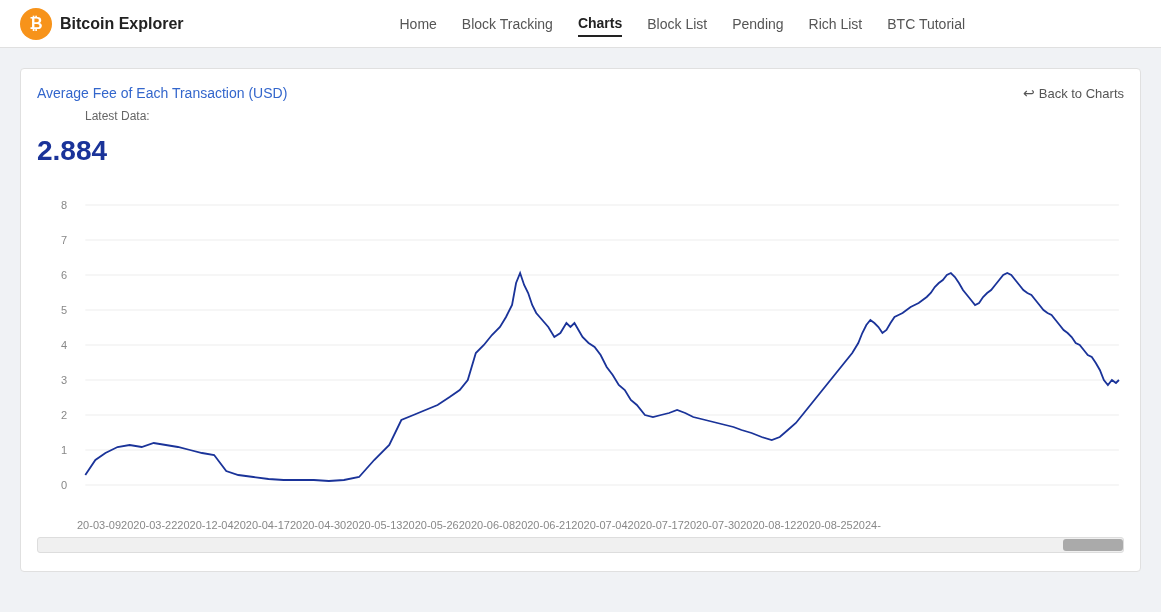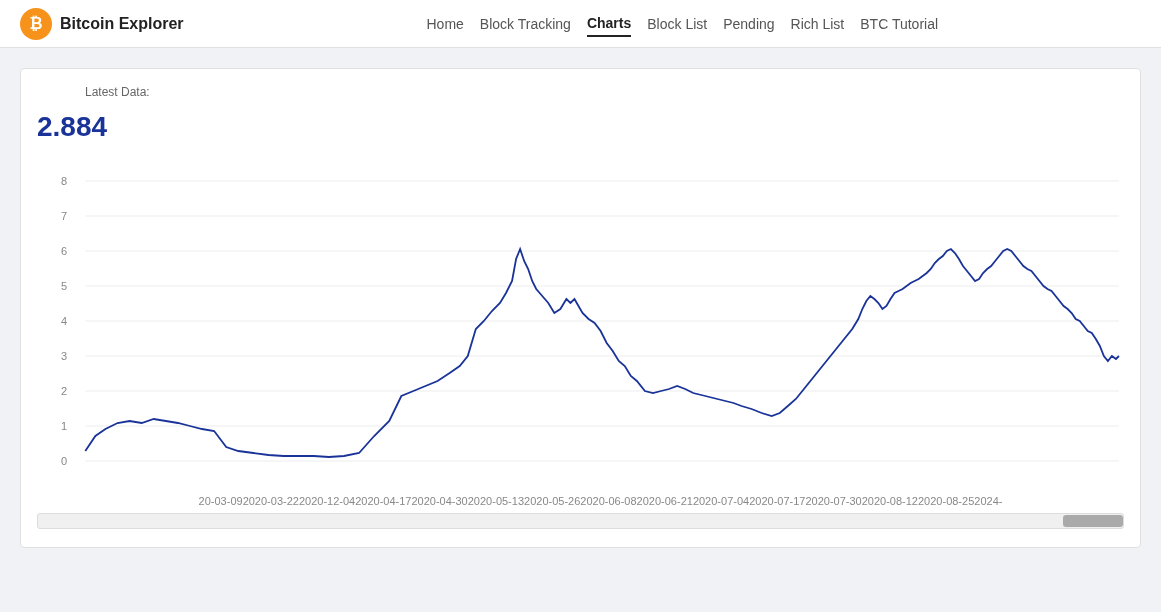--- a/index.html
+++ b/index.html
@@ -39,7 +39,7 @@
     nav {
       display: flex;
       align-items: center;
-      gap: 16px;
+      gap: 25px;
       flex: 1;
       justify-content: center;
     }

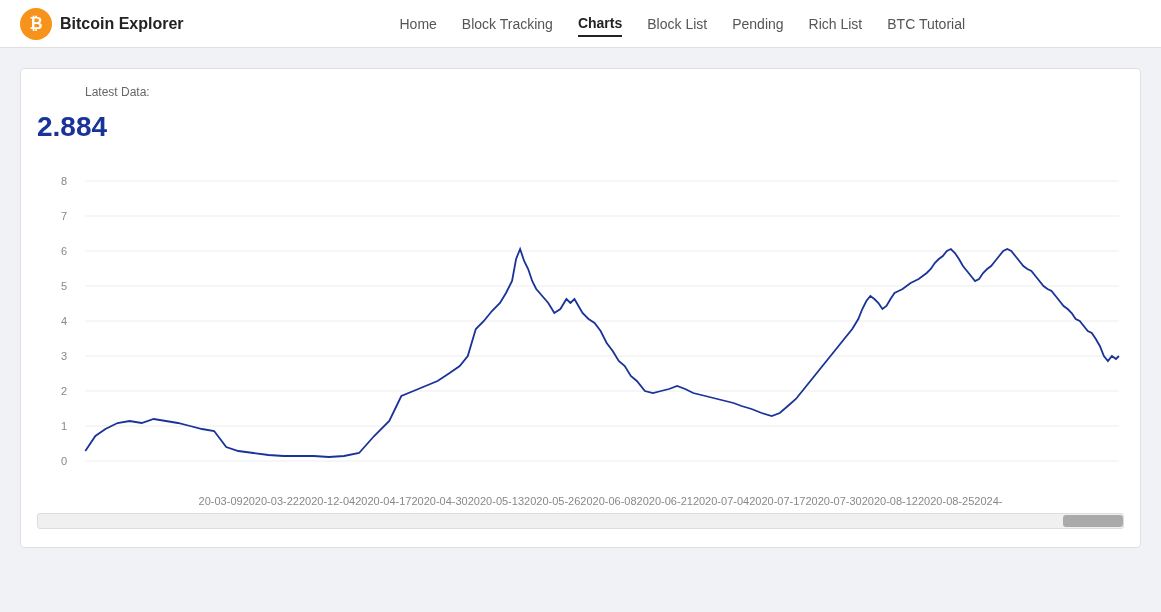--- a/index.html
+++ b/index.html
@@ -178,6 +178,15 @@
 <div class="main">
   <div class="chart-card">
 
+    <div class="chart-header">
+      <div class="chart-title">
+        <span>Average Fee of Each Transaction </span><span style="color:#3366cc">(USD)</span>
+      </div>
+      <button class="back-btn">
+        <span style="font-size:14px;">↩</span>
+        <span>Back to Charts</span>
+      </button>
+    </div>
 
     <div class="latest-data-label">Latest Data:</div>
     <div class="latest-data-value">2.884</div>

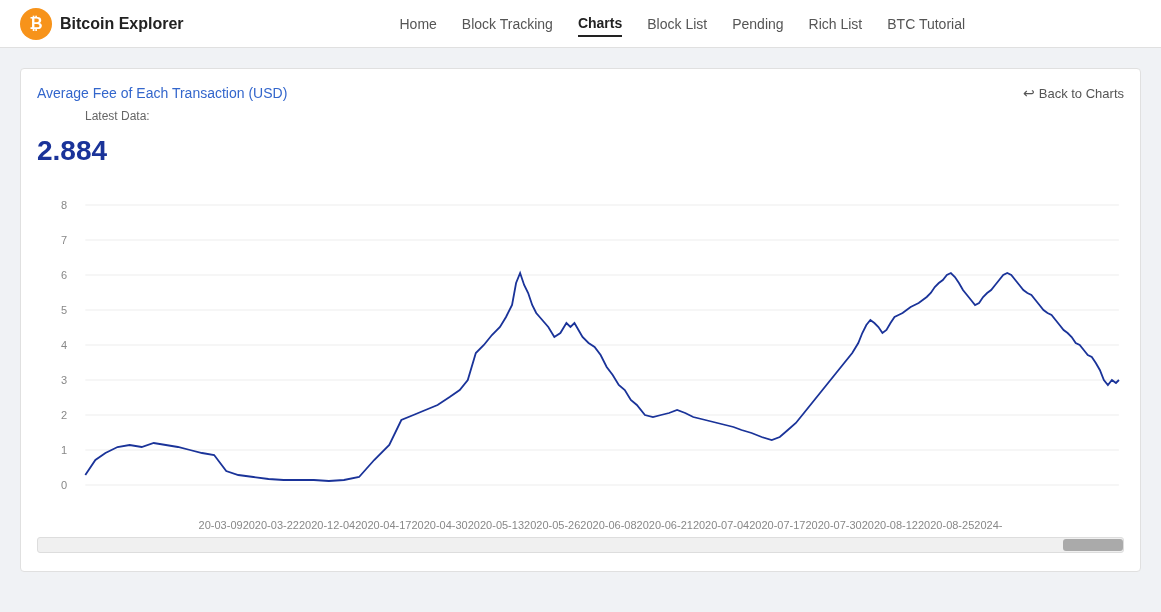--- a/index.html
+++ b/index.html
@@ -117,7 +117,7 @@
 
     .x-axis-labels {
       display: flex;
-      justify-content: center;
+      justify-content: flex-start;
       padding: 4px 0 0 40px;
       font-size: 11px;
       color: #888;

